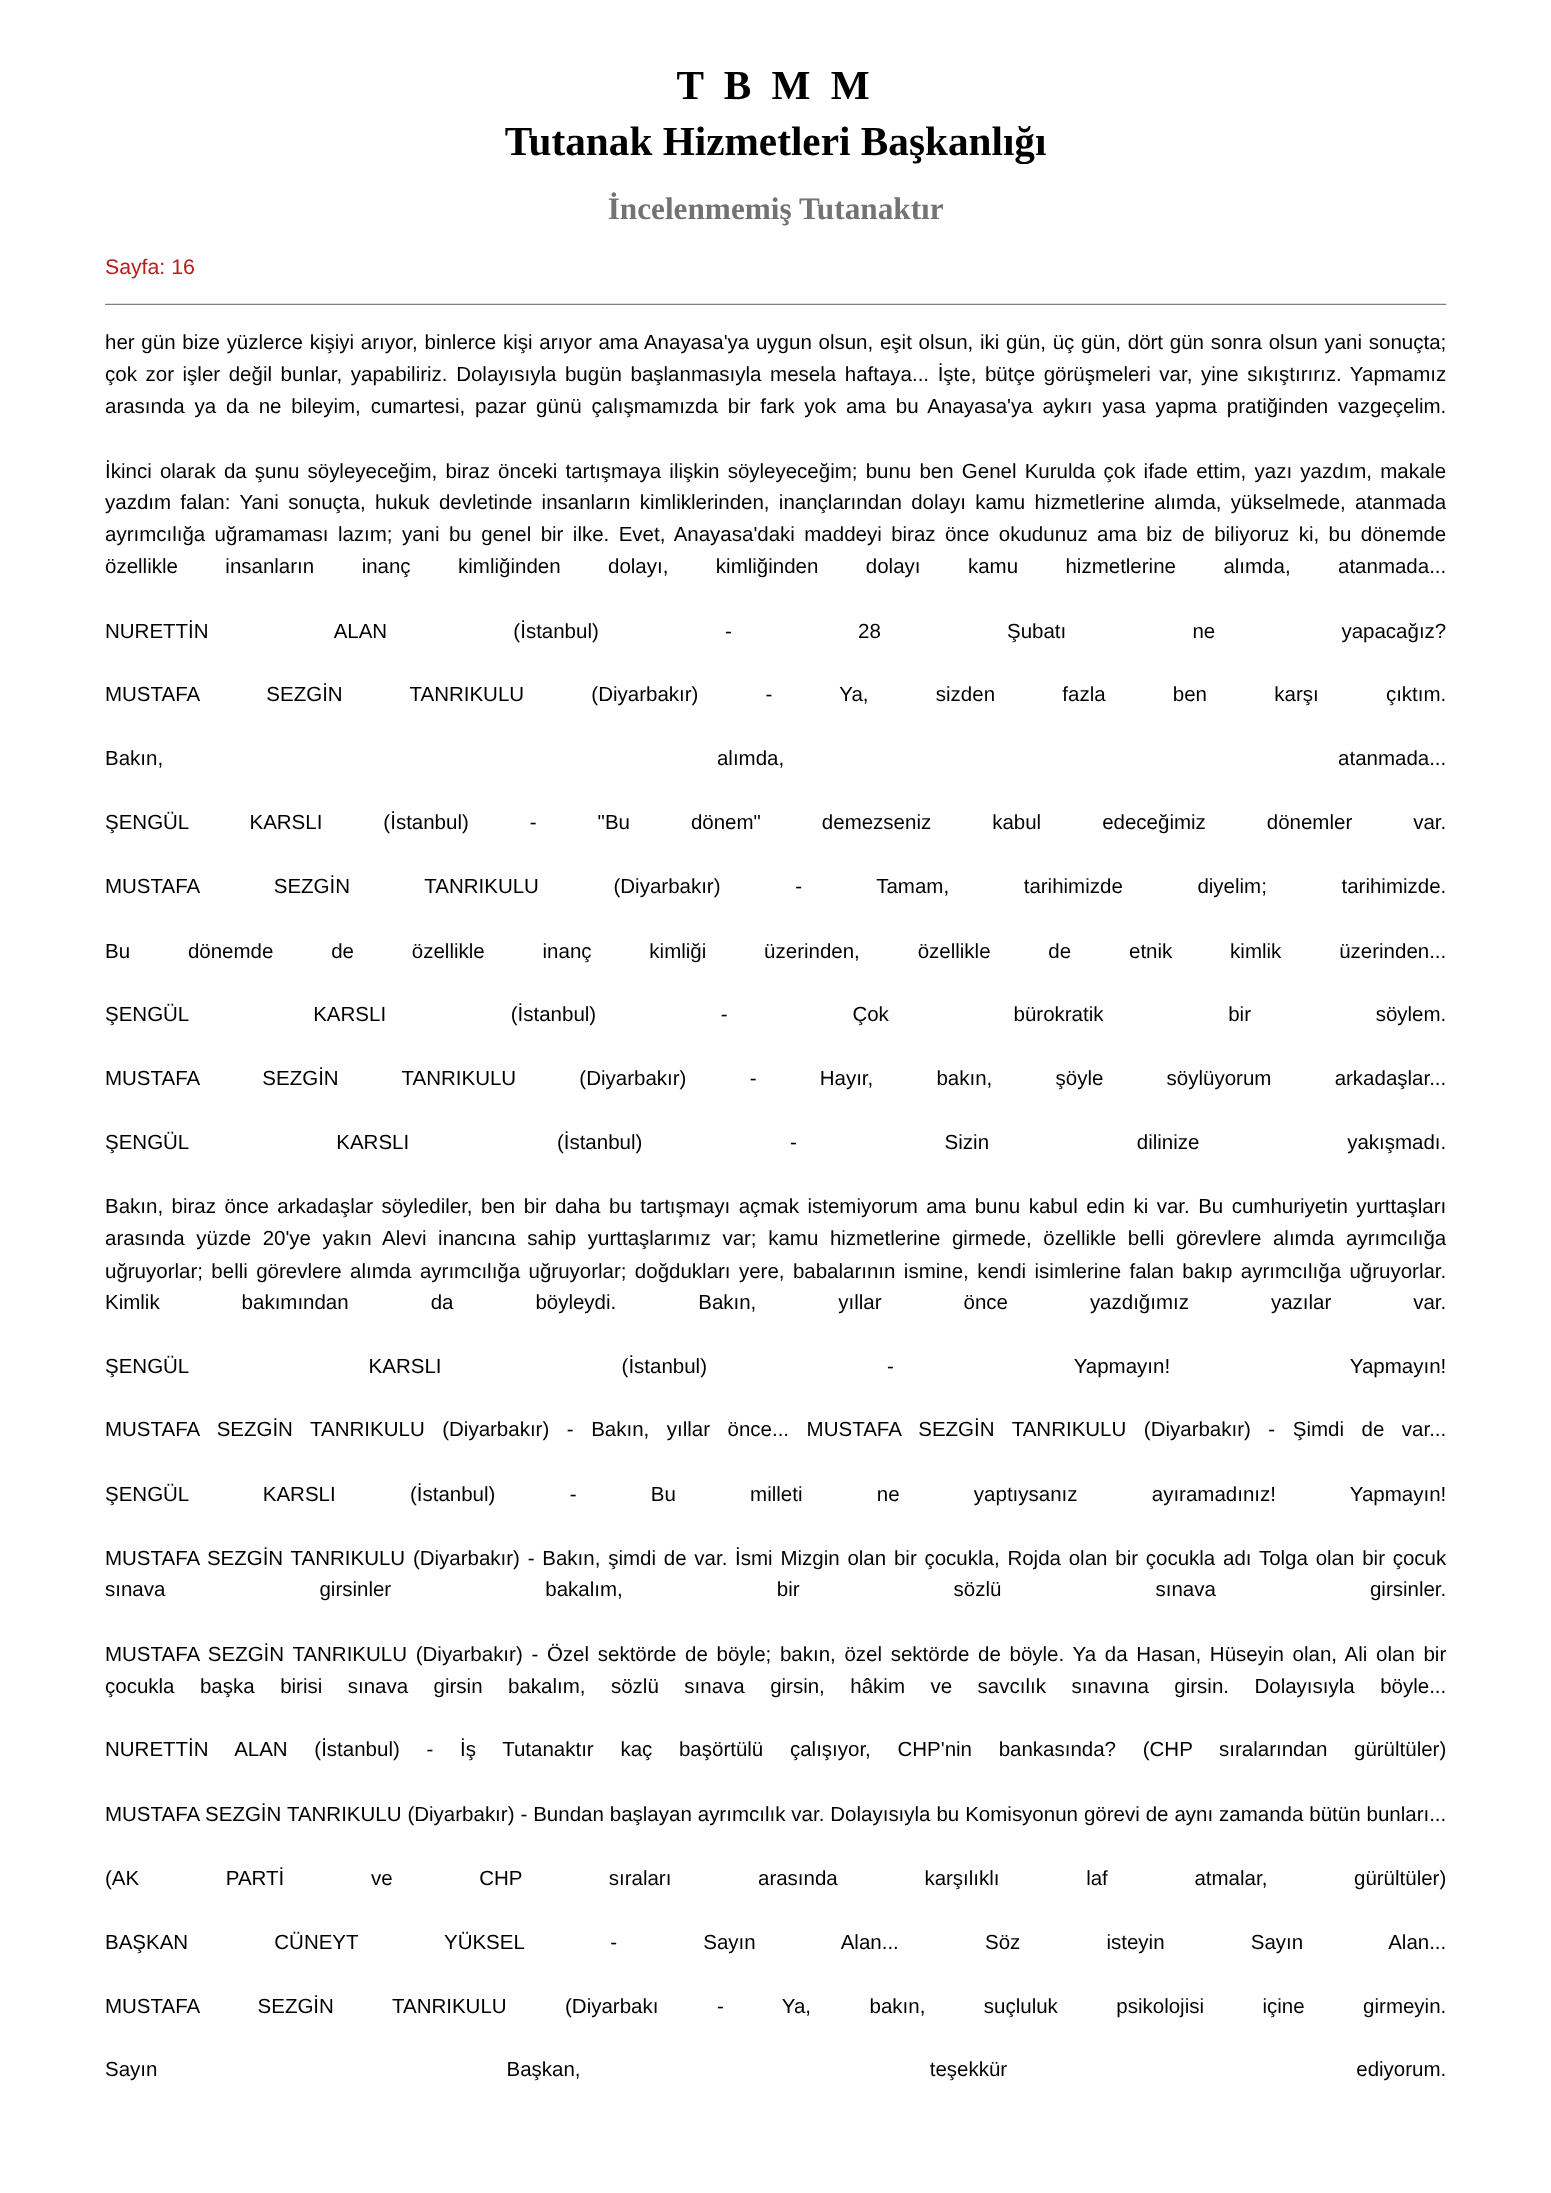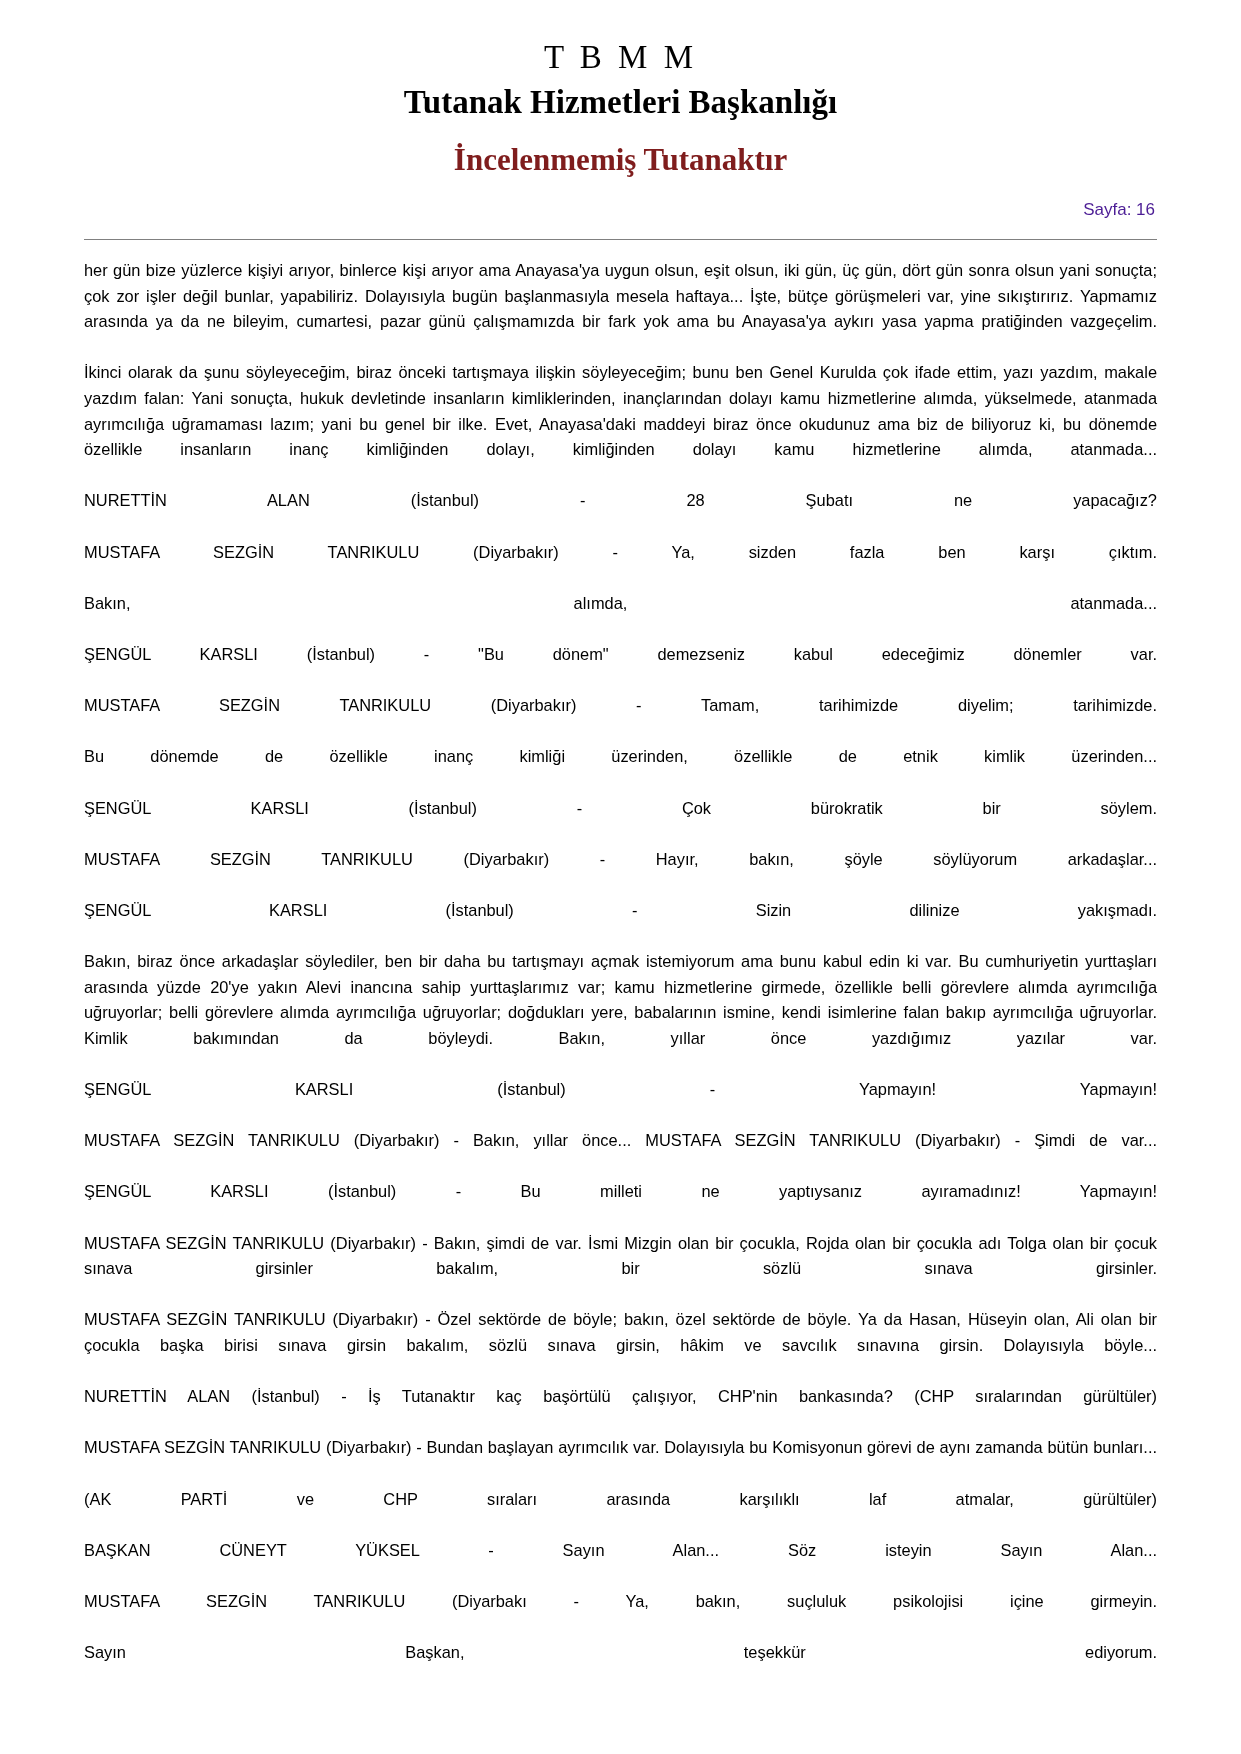--- a/index.html
+++ b/index.html
@@ -28,10 +28,10 @@
   }
   .hdr-line1 {
     font-size: 33px;
-    font-weight: normal;
+    font-weight: bold;
     letter-spacing: 4px;
     line-height: 1.30;
-    margin: 0 0 2px 0;
+    margin: 12px 0 2px 0;
     color: #000000;
   }
   .hdr-line2 {

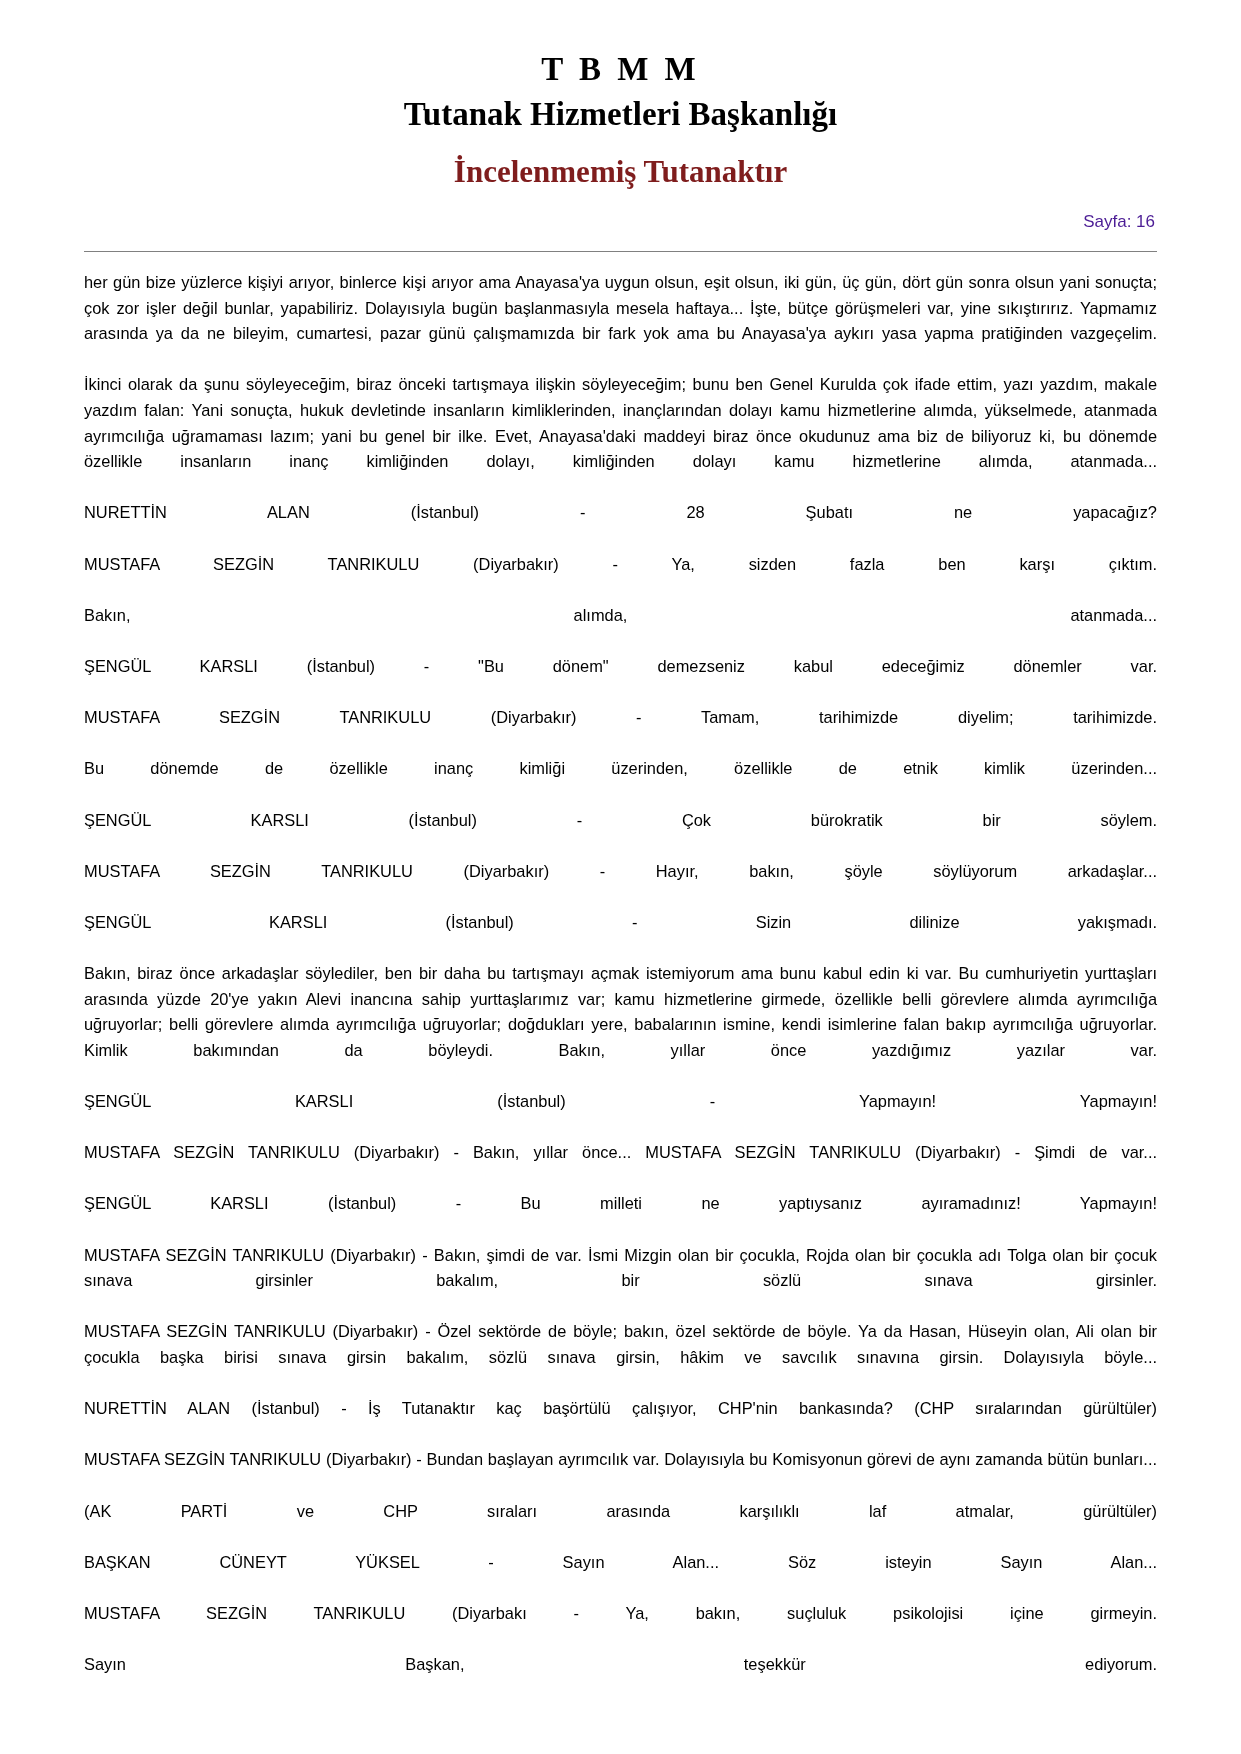--- a/index.html
+++ b/index.html
@@ -42,11 +42,11 @@
     color: #000000;
   }
   .hdr-line3 {
-    font-size: 31px;
+    font-size: 25px;
     font-weight: bold;
     line-height: 1.30;
     margin: 0;
-    color: #7f1d1d;
+    color: #737373;
   }
 
   .page-number-row {

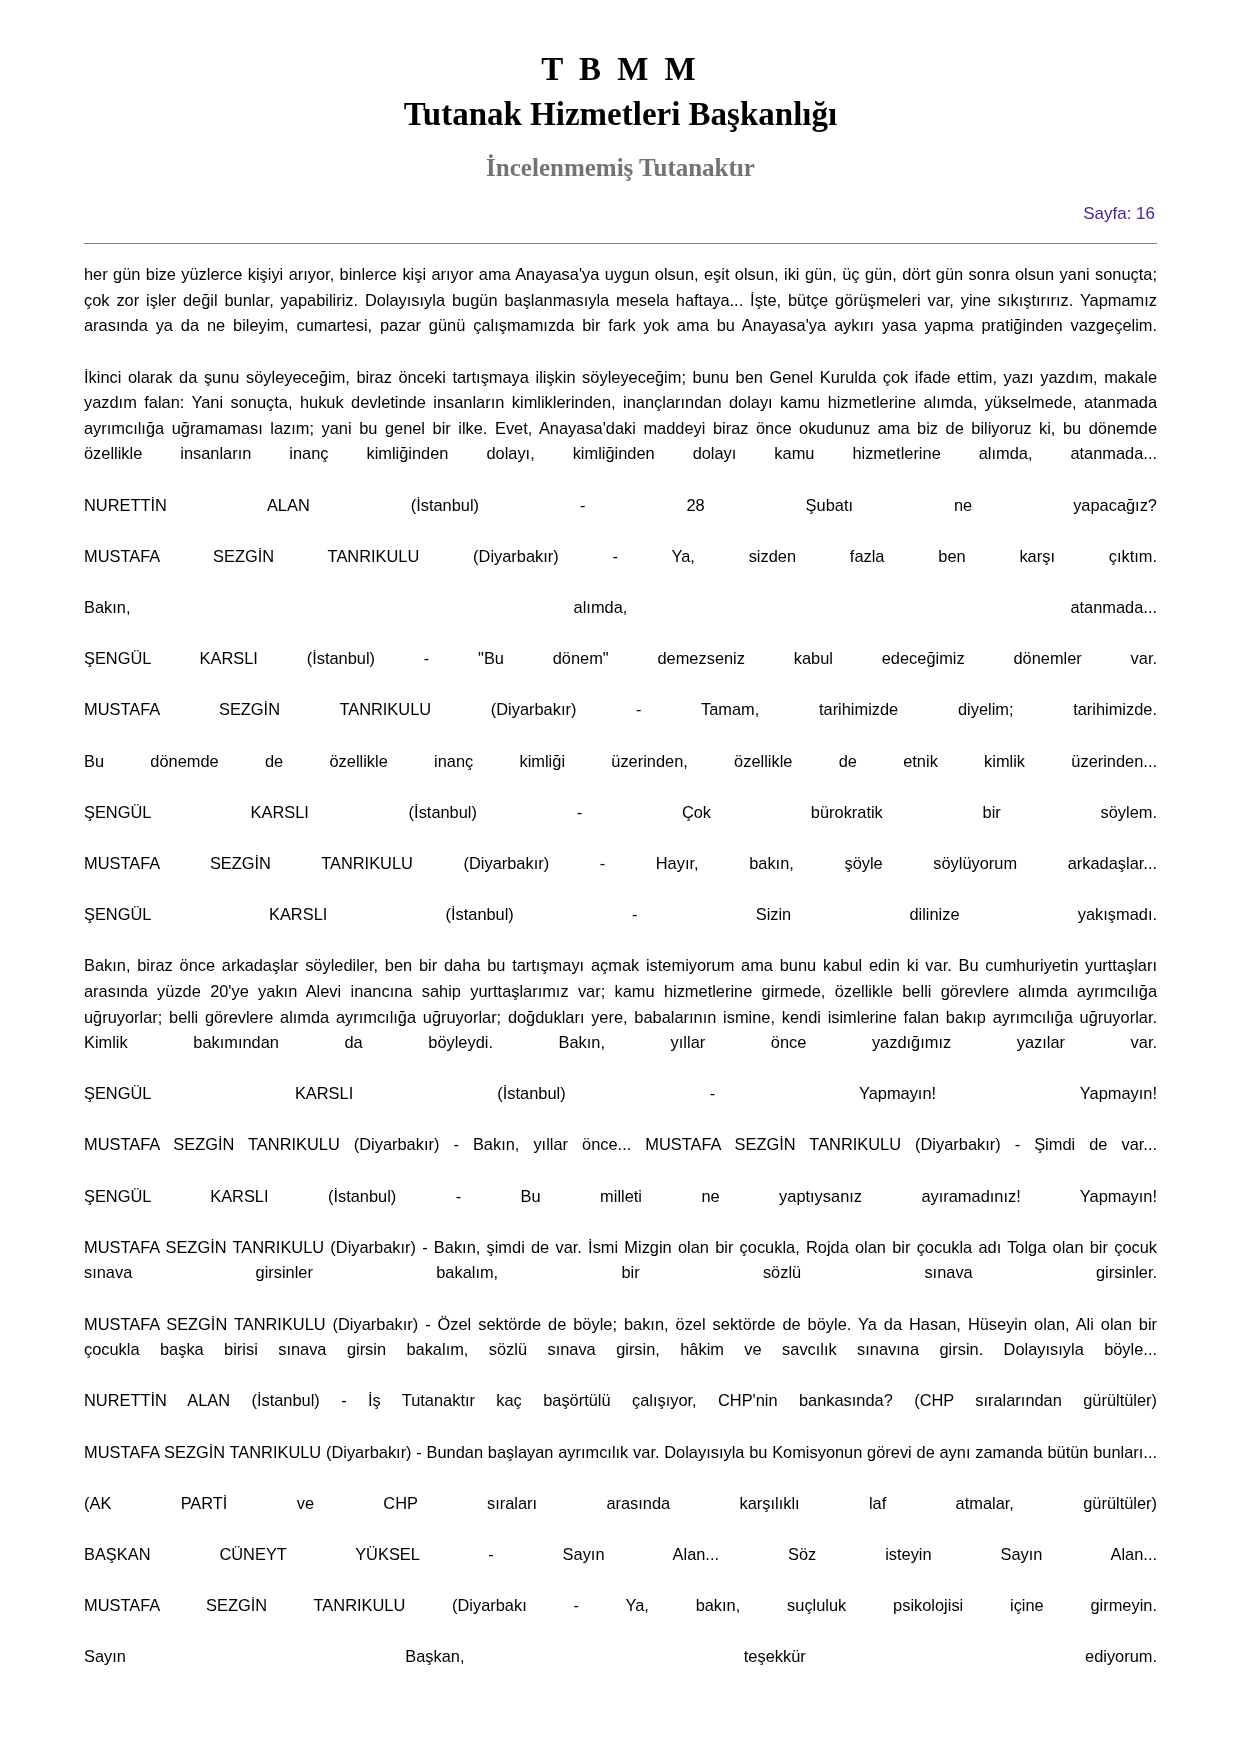--- a/index.html
+++ b/index.html
@@ -50,10 +50,10 @@
   }
 
   .page-number-row {
-    text-align: right;
+    text-align: left;
     font-family: "Liberation Sans", sans-serif;
     font-size: 17px;
-    color: #4c1d95;
+    color: #b91c1c;
     margin-top: 20px;
     padding-right: 2px;
     padding-bottom: 19px;

